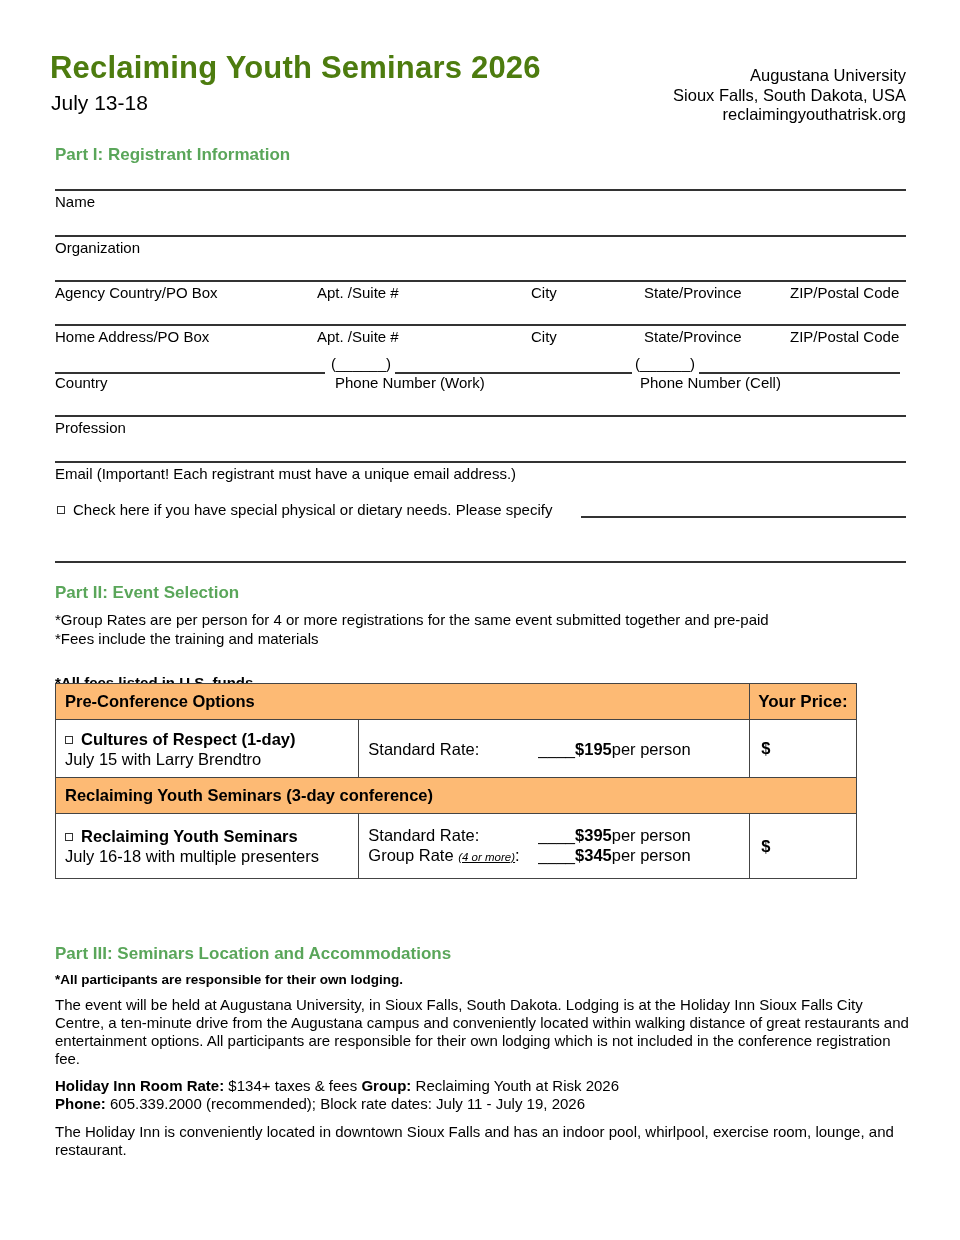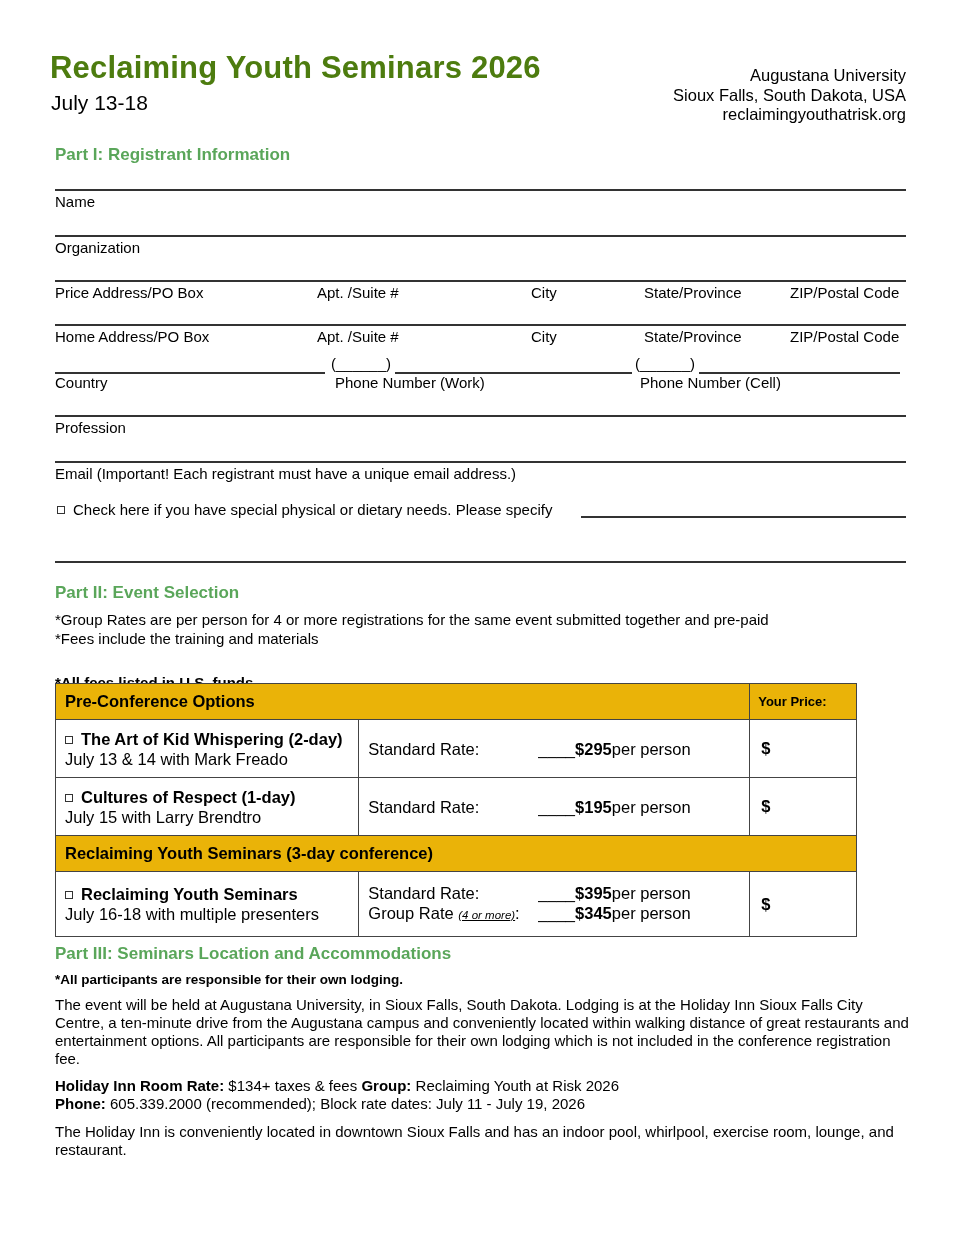--- a/index.html
+++ b/index.html
@@ -59,7 +59,7 @@
 <div class="lbl" style="left:55px; top:239px;">Organization</div>
 
 <div class="rule" style="left:55px; top:280px; width:851px;"></div>
-<div class="lbl" style="left:55px; top:284px;">Price Address/PO Box</div>
+<div class="lbl" style="left:55px; top:284px;">Agency Country/PO Box</div>
 <div class="lbl" style="left:317px; top:284px;">Apt. /Suite #</div>
 <div class="lbl" style="left:531px; top:284px;">City</div>
 <div class="lbl" style="left:644px; top:284px;">State/Province</div>

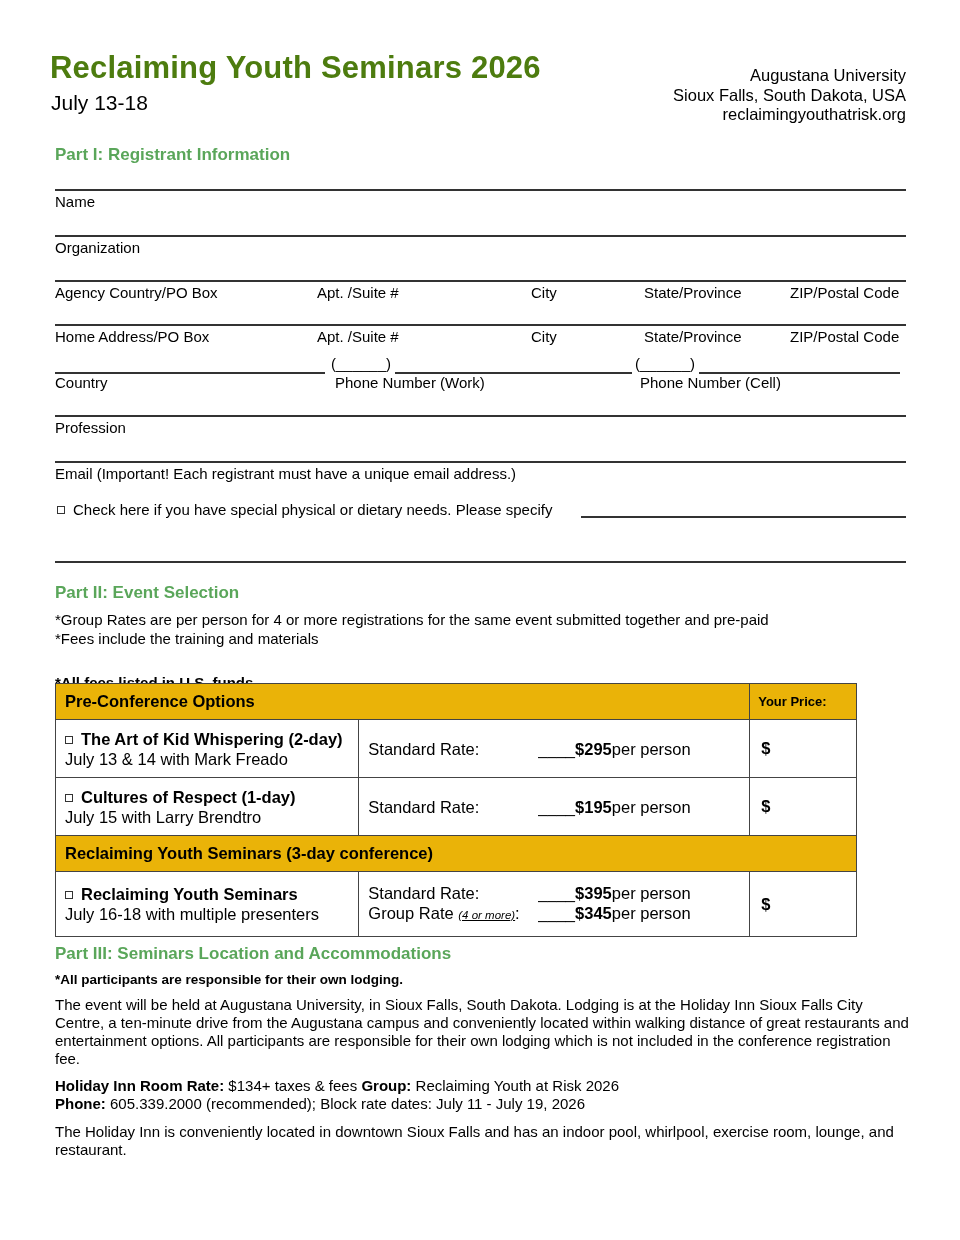--- a/index.html
+++ b/index.html
@@ -24,7 +24,7 @@
 
   table.events { position: absolute; left: 55px; top: 683px; width: 802px; border-collapse: collapse; }
   table.events td { border: 1.5px solid #444; font-size: 16.5px; vertical-align: middle; }
-  table.events tr.head td { background: #eab308; font-weight: bold; height: 36px; padding: 0 9px; font-size: 16.5px; }
+  table.events tr.head td { background: #fdba74; font-weight: bold; height: 36px; padding: 0 9px; font-size: 16.5px; }
   table.events tr.head td.price-h { font-size: 13px; padding: 0 8px; }
   table.events tr.row td { height: 58px; background: #fff; }
   table.events tr.row3 td { height: 65px; background: #fff; }

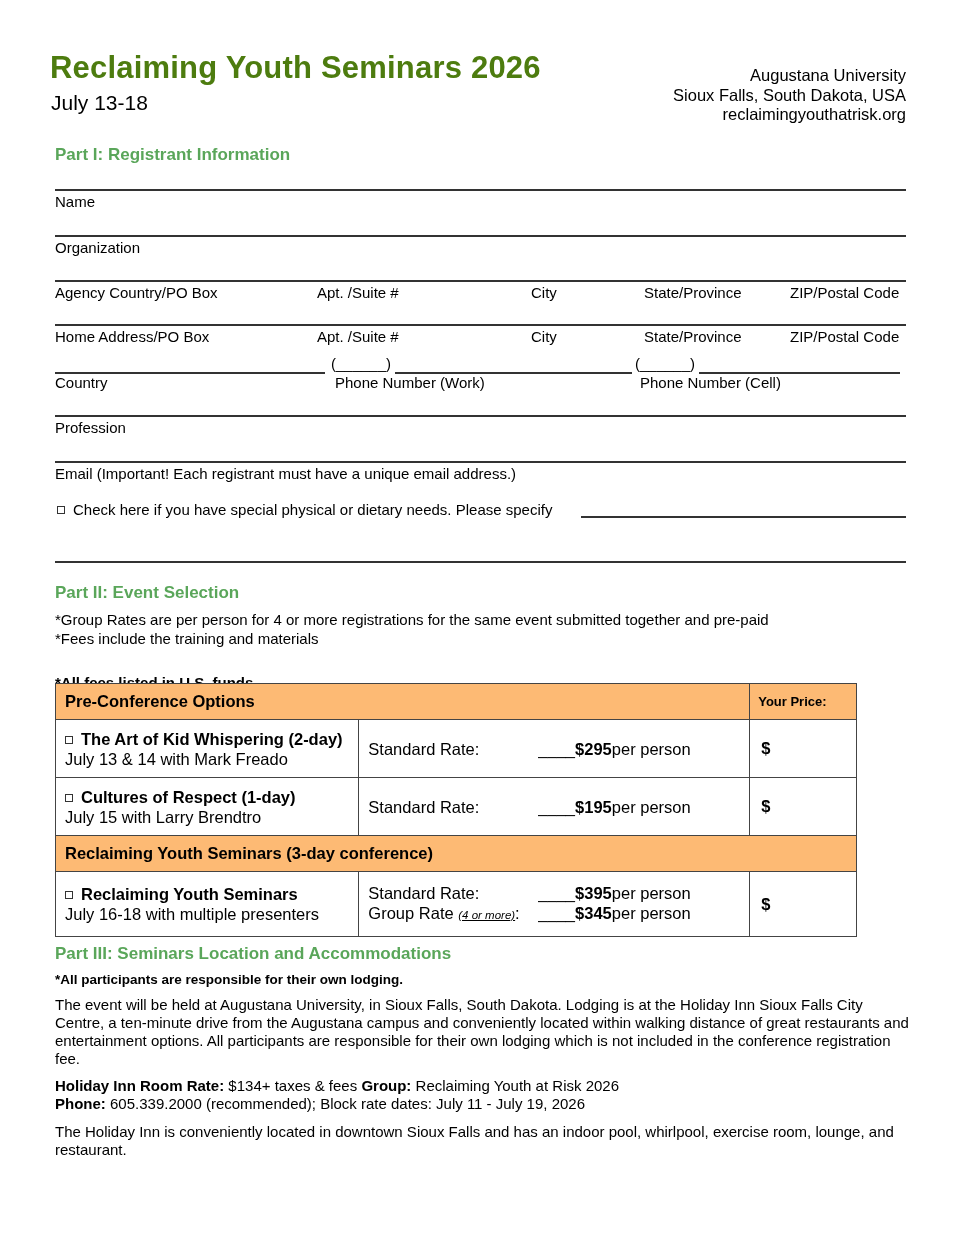--- a/index.html
+++ b/index.html
@@ -25,7 +25,7 @@
   table.events { position: absolute; left: 55px; top: 683px; width: 802px; border-collapse: collapse; }
   table.events td { border: 1.5px solid #444; font-size: 16.5px; vertical-align: middle; }
   table.events tr.head td { background: #fdba74; font-weight: bold; height: 36px; padding: 0 9px; font-size: 16.5px; }
-  table.events tr.head td.price-h { font-size: 13px; padding: 0 8px; }
+  table.events tr.head td.price-h { font-size: 17px; padding: 0 8px; }
   table.events tr.row td { height: 58px; background: #fff; }
   table.events tr.row3 td { height: 65px; background: #fff; }
   td.c1 { width: 304px; padding: 0 9px; line-height: 20px; }

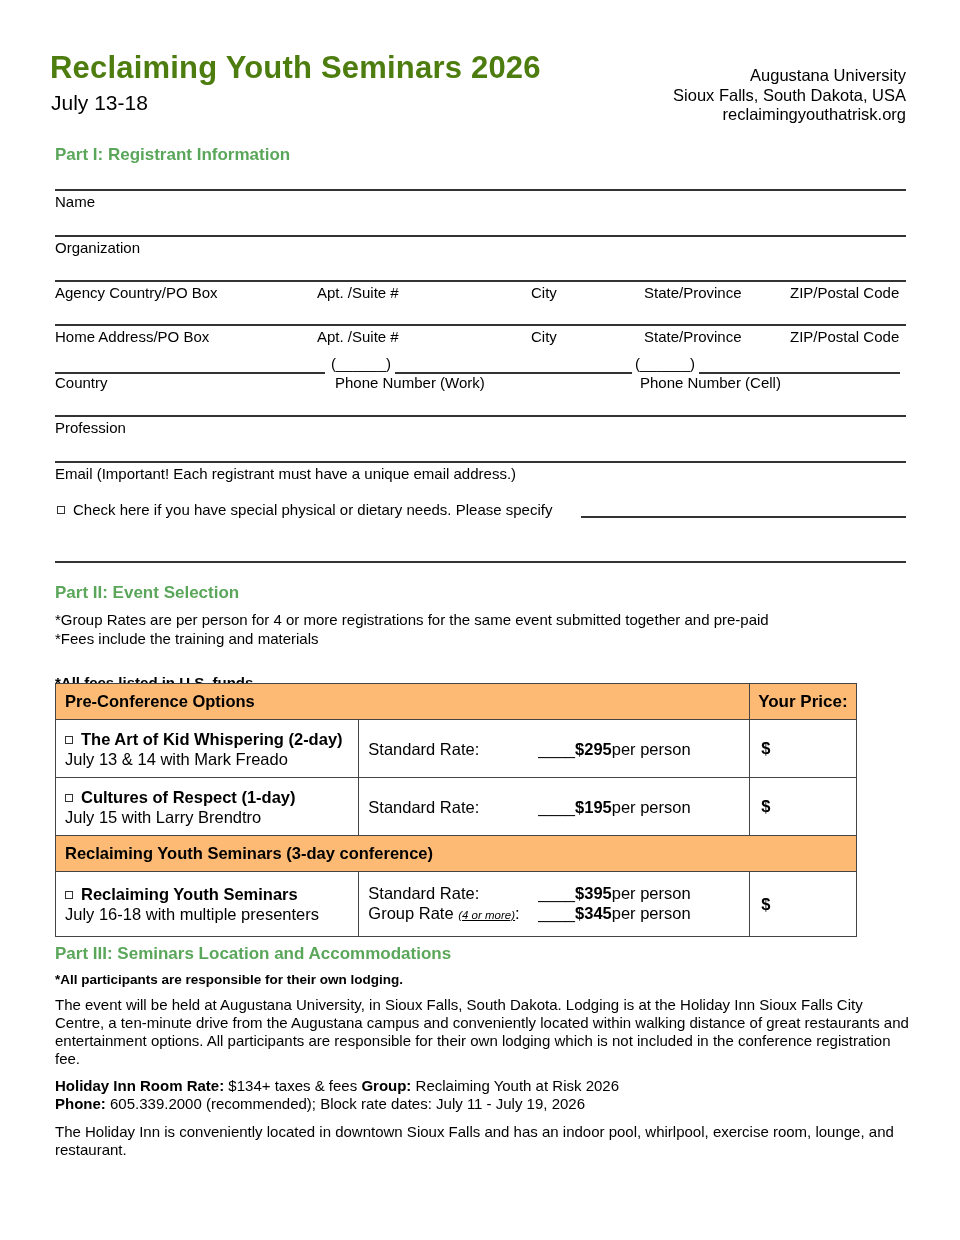--- a/index.html
+++ b/index.html
@@ -106,21 +106,6 @@
   </tr>
   <tr class="row">
     <td class="c1">
-      <div><span class="checkbox-glyph"></span><span class="ev-title">The Art of Kid Whispering (2-day)</span></div>
-      <div>July 13 &amp; 14 with Mark Freado</div>
-    </td>
-    <td class="c2">
-      <div class="rate-line">
-        <span class="rate-lbl">Standard Rate:</span>
-        <span class="rate-blank">____</span>
-            <b>$295</b>
-            <span> per person</span>
-      </div>
-    </td>
-    <td class="c3">$</td>
-  </tr>
-  <tr class="row">
-    <td class="c1">
       <div><span class="checkbox-glyph"></span><span class="ev-title">Cultures of Respect (1-day)</span></div>
       <div>July 15 with Larry Brendtro</div>
     </td>

